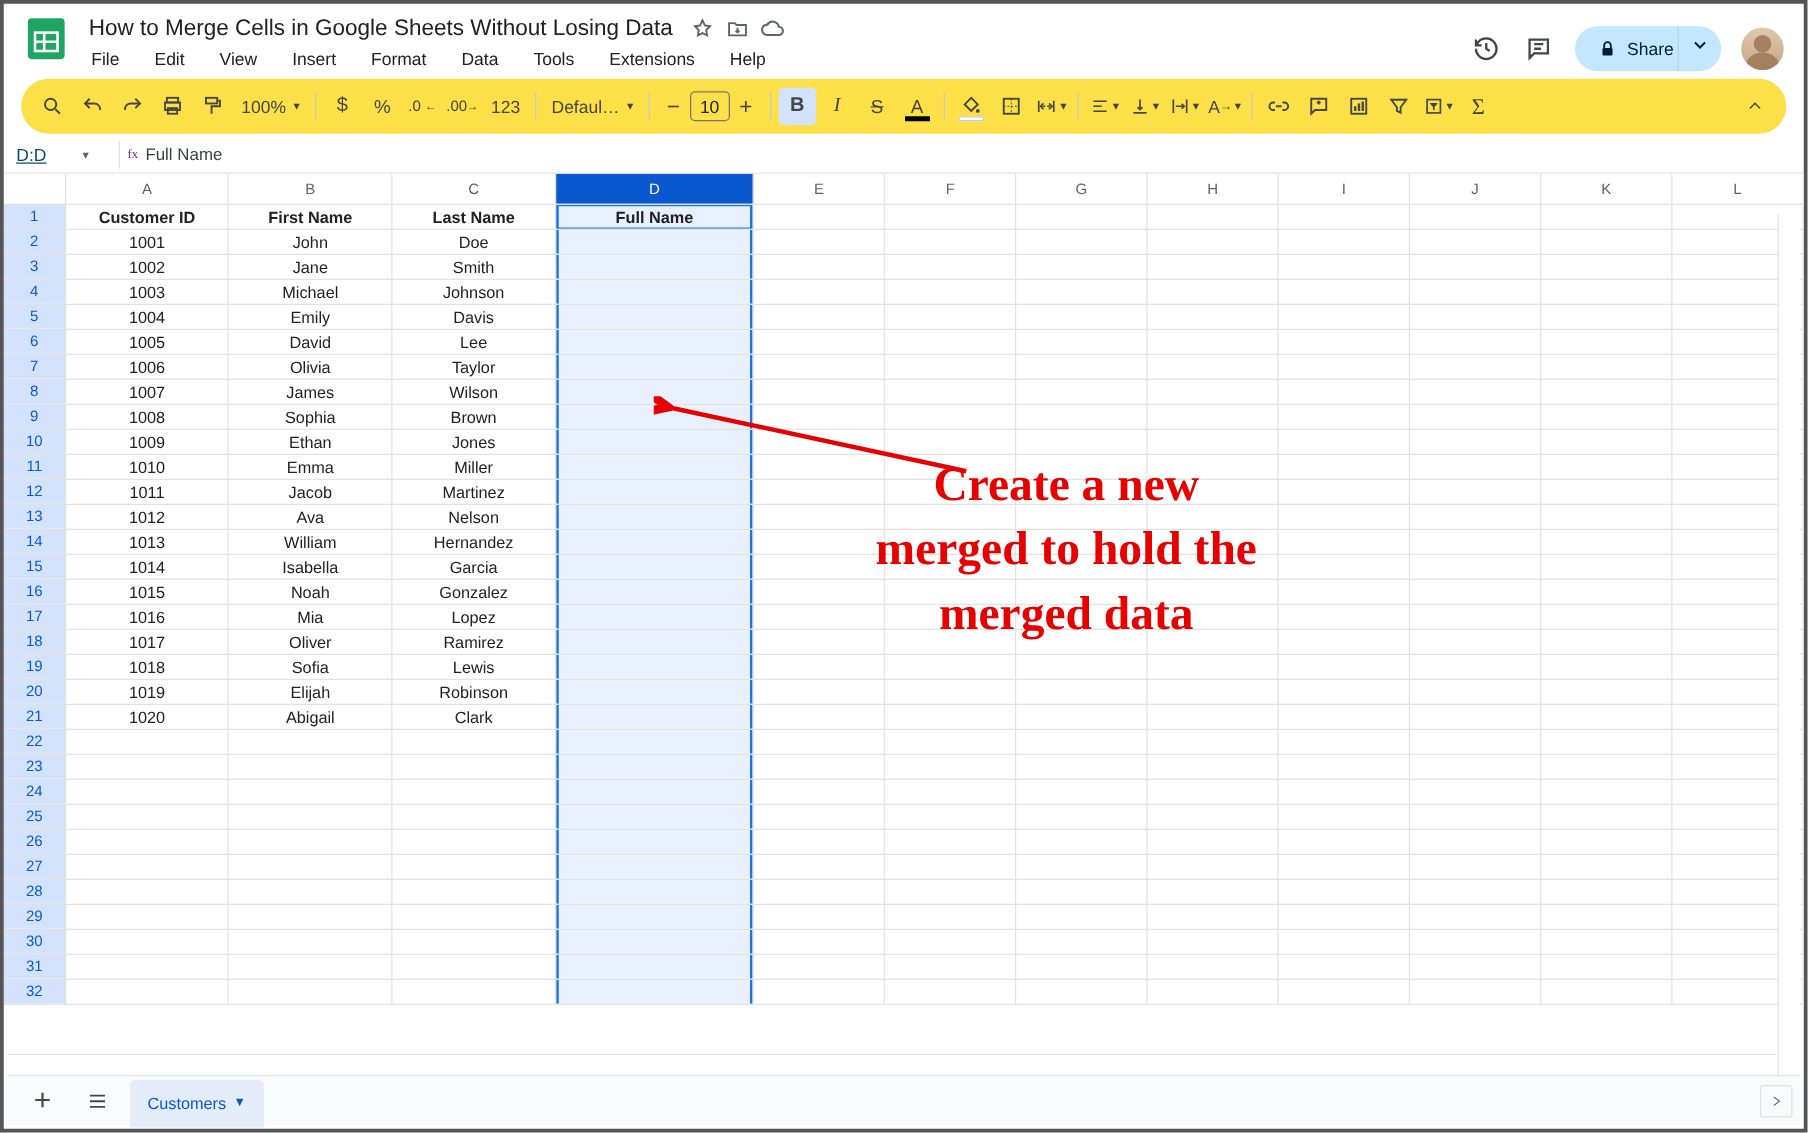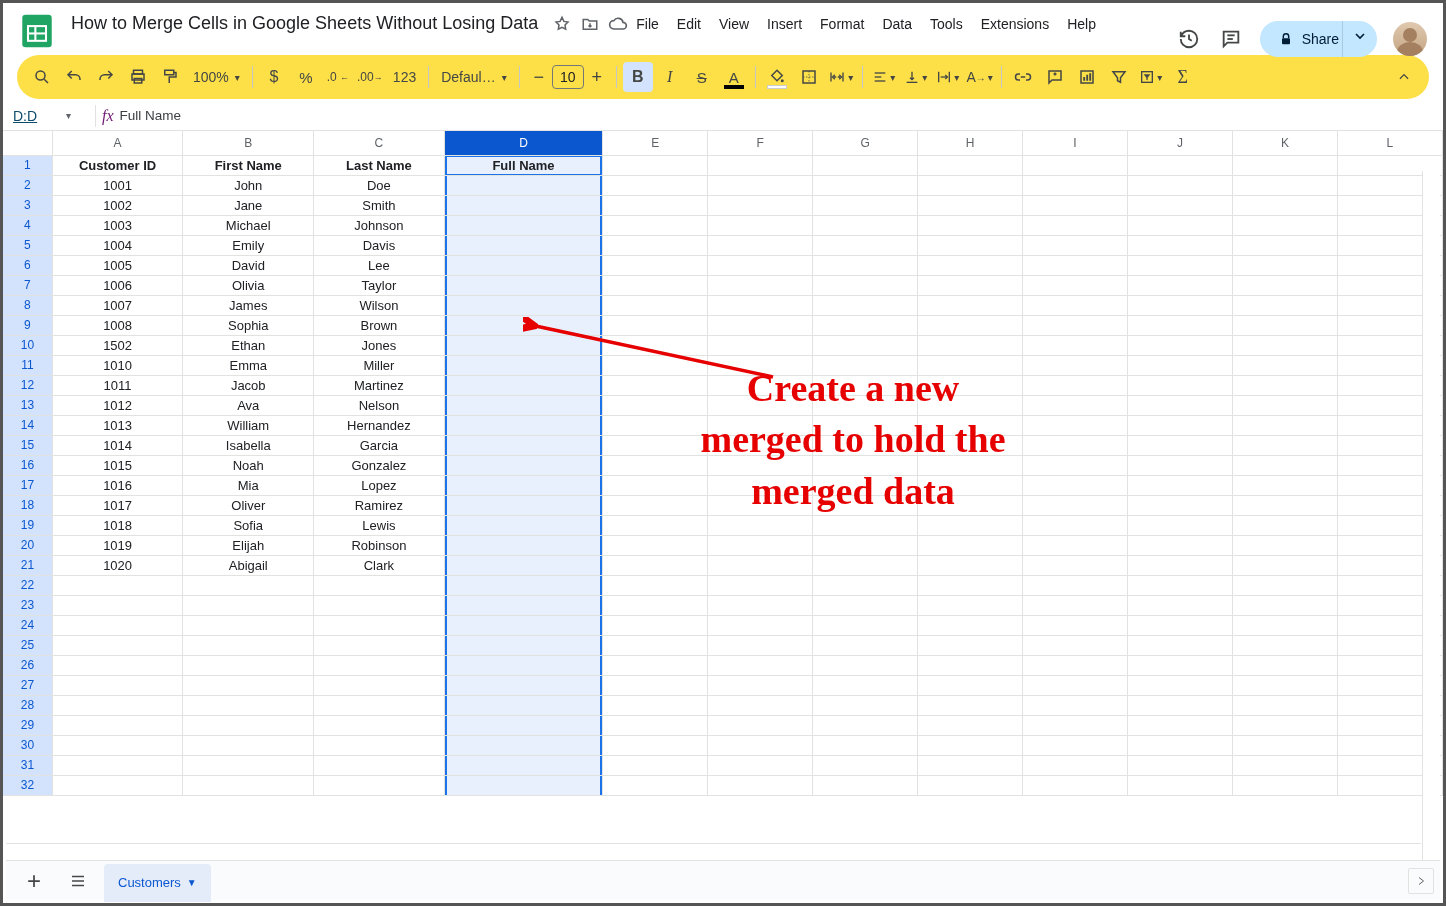--- a/index.html
+++ b/index.html
@@ -7,7 +7,7 @@
 .title-area { display:flex; align-items:flex-start; padding:8px 14px 0 14px; }
 .app-icon { width:40px; height:40px; display:flex; align-items:center; justify-content:center; margin-right:8px; }
 .app-icon svg { width:36px; height:36px; }
-.doc-info { display:flex; flex-direction:row; }
+.doc-info { display:flex; flex-direction:column; }
 .doc-top { display:flex; align-items:center; gap:8px }
 .doc-title { font-size:18px; color:#202124; padding:1px 6px; }
 .icon-btn { width:20px; height:20px; display:flex; align-items:center; justify-content:center; color:#5f6368; cursor:pointer; fill:#5f6368;}

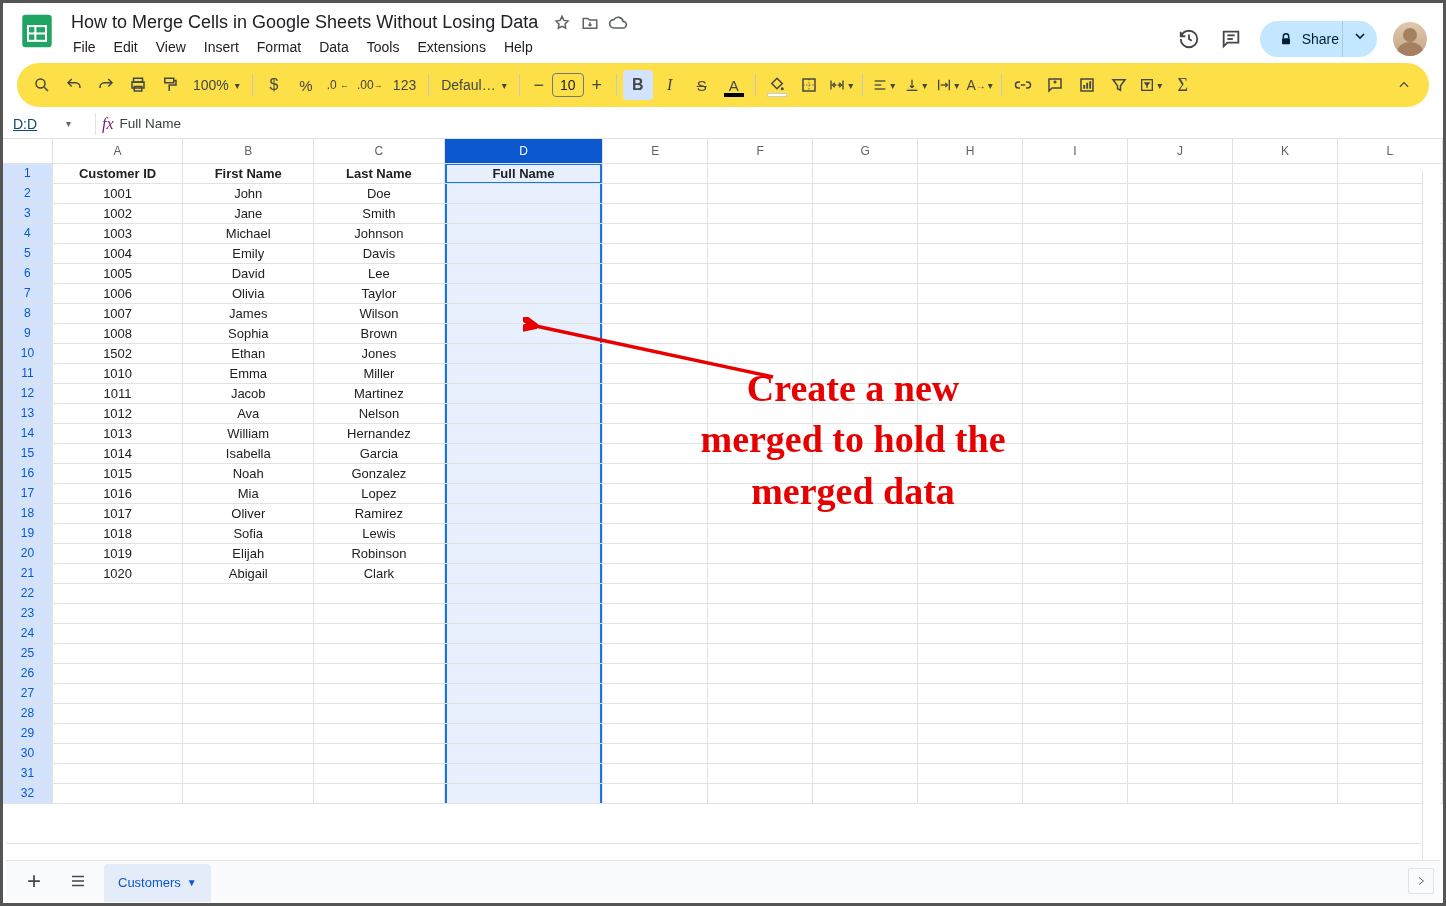--- a/index.html
+++ b/index.html
@@ -11,7 +11,7 @@
 .doc-top { display:flex; align-items:center; gap:8px }
 .doc-title { font-size:18px; color:#202124; padding:1px 6px; }
 .icon-btn { width:20px; height:20px; display:flex; align-items:center; justify-content:center; color:#5f6368; cursor:pointer; fill:#5f6368;}
-.menu-bar { display:flex; gap:2px; margin-top:1px;align-items:center; }
+.menu-bar { display:flex; gap:12px; margin-top:1px;align-items:center; }
 .menu-item { font-size:14px; color:#202124; padding:4px 8px; border-radius:4px; cursor:pointer; }
 .right-area { position:absolute; right:16px; top:18px; display:flex; align-items:center; gap:16px; }
 .share-btn { display:flex; align-items:center; gap:8px; background:#c2e7ff; border-radius:40px 0 0 40px; padding:10px 18px; font-size:14px; font-weight:500; color:#001d35; cursor:pointer }

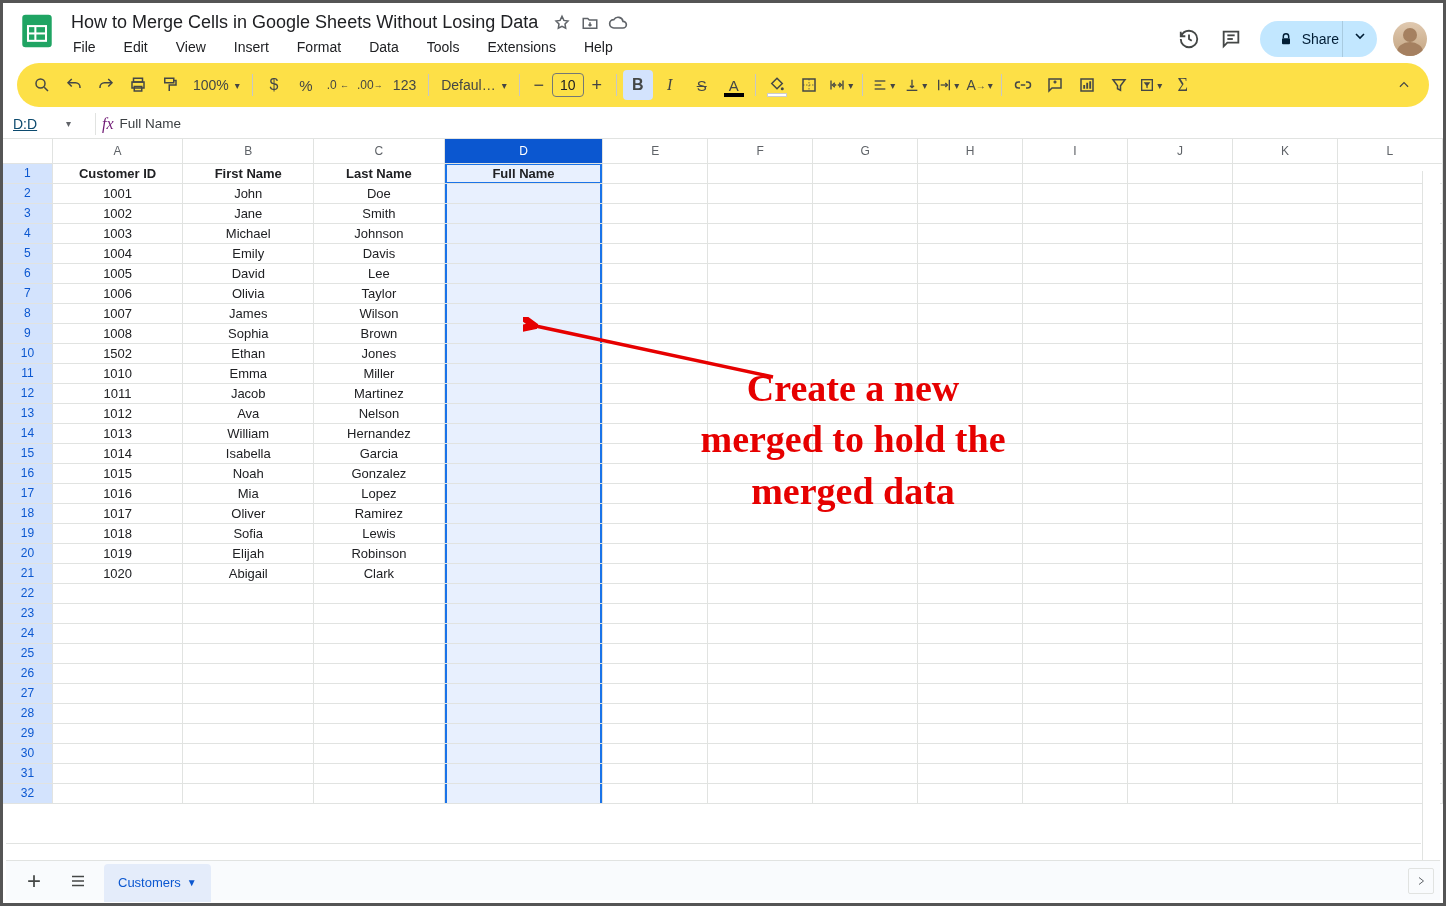--- a/index.html
+++ b/index.html
@@ -35,7 +35,7 @@
 .name-box { width:80px; padding:2px 14px 2px 4px; color:#0c4a6e; position:relative;text-decoration:underline;}
 .name-box::after{content:"▾"; font-size:10px; color:#606368; position:absolute; right:18px; top:4px;}
 .nsep{ width:1px; background:#e1e3e1; height:22px; margin:0 6px;}
-.fx { font-style:italic; color:#701a75; font-size:16px; margin-right:6px; font-family:serif;}
+.fx { color:#701a75; font-size:10px; margin-right:6px; font-family:serif;}
 .fbar-text{ color:#3c4043; font-size:13.5px;}
 .grid-wrap { position:relative; height:670px; display:flex;}
 table.grid { border-collapse:collapse; width:100%; table-layout:fixed;}

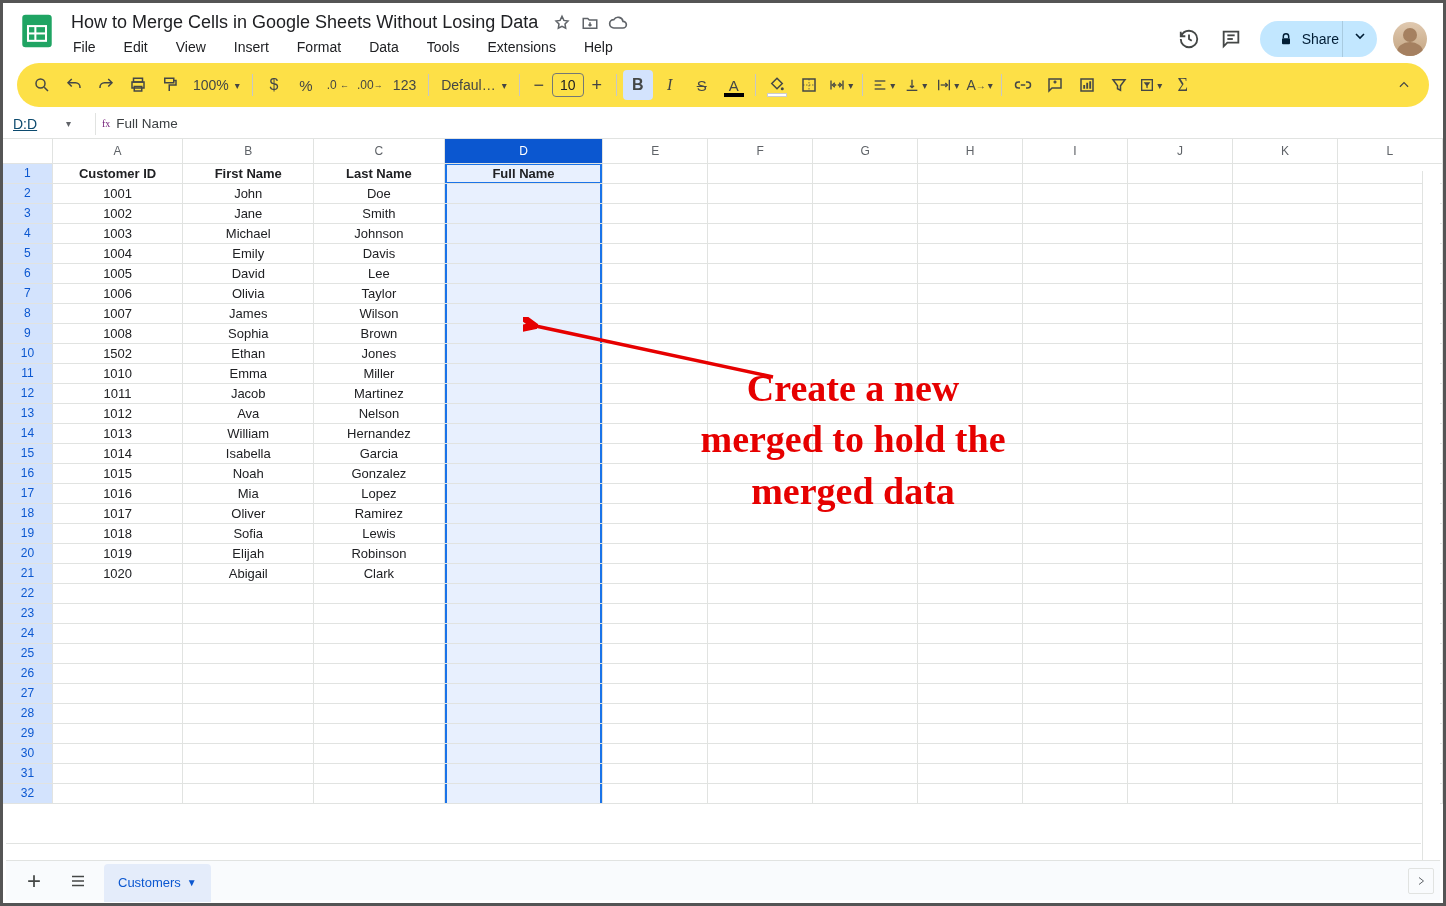--- a/index.html
+++ b/index.html
@@ -462,7 +462,7 @@
           </tr>
           <tr class="">
             <td class="rh sel">10</td>
-            <td class="cell">1502</td>
+            <td class="cell">1009</td>
             <td class="cell">Ethan</td>
             <td class="cell">Jones</td>
             <td class="cell sel-col col-sel-both"></td>

